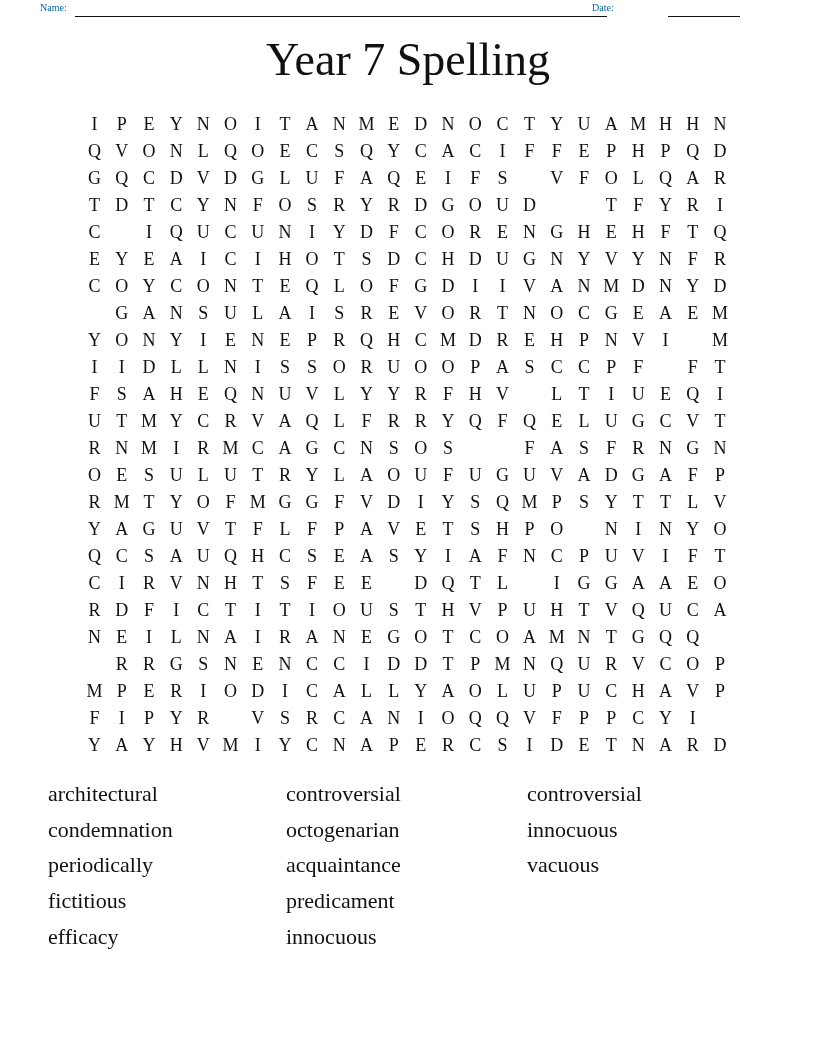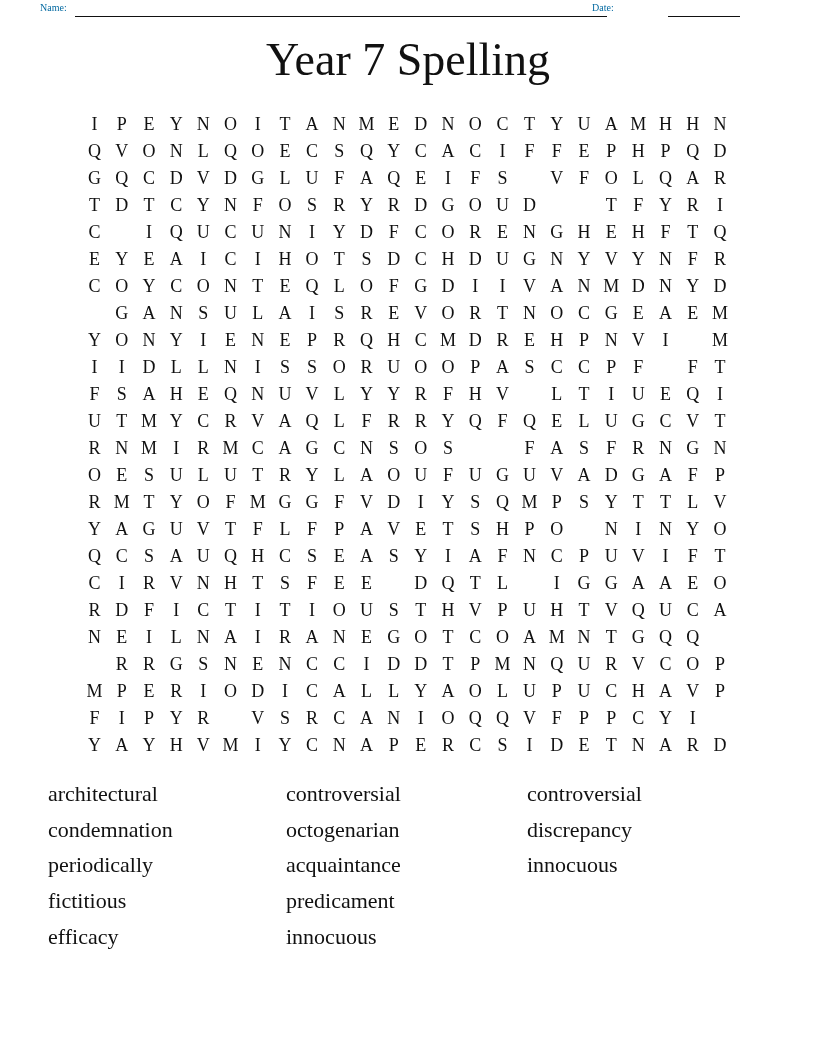--- a/index.html
+++ b/index.html
@@ -684,7 +684,6 @@
       </div>
       <div class="word-col">
         <div class="word">controversial</div>
-        <div class="word">discrepancy</div>
         <div class="word">innocuous</div>
       </div>
     </div>

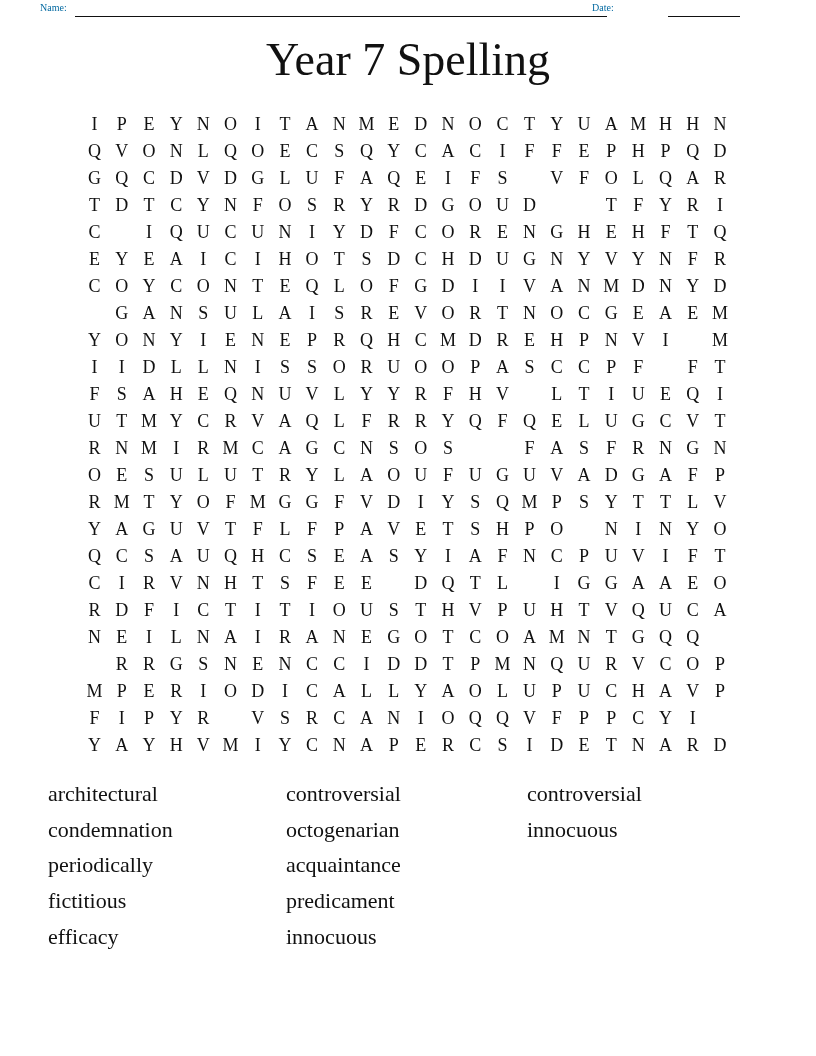--- a/index.html
+++ b/index.html
@@ -685,6 +685,7 @@
       <div class="word-col">
         <div class="word">controversial</div>
         <div class="word">innocuous</div>
+        <div class="word">vacuous</div>
       </div>
     </div>
 </div>

